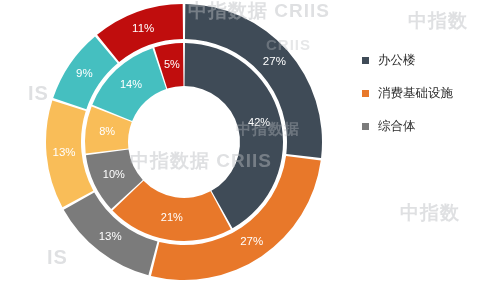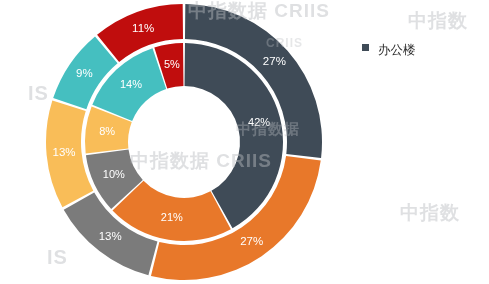--- a/index.html
+++ b/index.html
@@ -45,7 +45,7 @@
   .wm-f { left: 236px; top: 120px; font-size: 15px; opacity:.38; }
   .wm-g { left: 47px;  top: 246px; font-size: 20px; }
   .wm-h { left: 28px;  top: 82px;  font-size: 20px; }
-  .wm-i { left: 266px; top: 36px;  font-size: 12px; opacity:.35;}
+  .wm-i { left: 266px; top: 36px;  font-size: 15px; opacity:.35;}
 
   
   .donut-wrap {

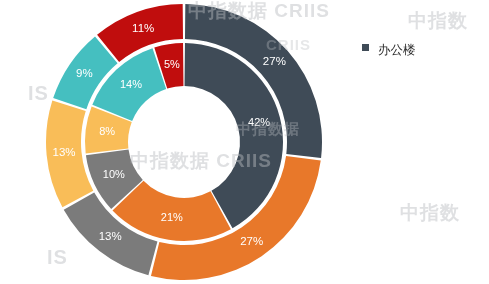--- a/index.html
+++ b/index.html
@@ -76,7 +76,7 @@
   }
   .legend-item {
     display: flex;
-    align-items: flex-start;
+    align-items: center;
     height: 33px;
   }
   .legend-swatch {

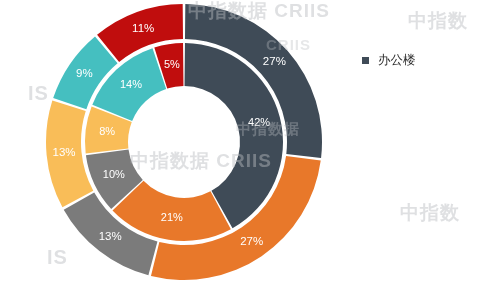--- a/index.html
+++ b/index.html
@@ -153,6 +153,10 @@
         <span class="legend-swatch" style="background: rgb(63, 75, 87);"></span>
         <span class="legend-label">办公楼</span>
       </div>
+      <div class="legend-item">
+        <span class="legend-swatch" style="background: rgb(232, 120, 42);"></span>
+        <span class="legend-label">消费基础设施</span>
+      </div>
     </div>
 
 </div>

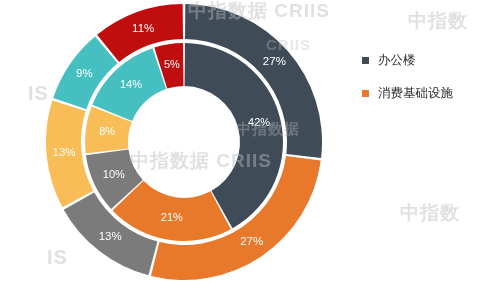--- a/index.html
+++ b/index.html
@@ -157,6 +157,10 @@
         <span class="legend-swatch" style="background: rgb(232, 120, 42);"></span>
         <span class="legend-label">消费基础设施</span>
       </div>
+      <div class="legend-item">
+        <span class="legend-swatch" style="background: rgb(123, 123, 123);"></span>
+        <span class="legend-label">综合体</span>
+      </div>
     </div>
 
 </div>

